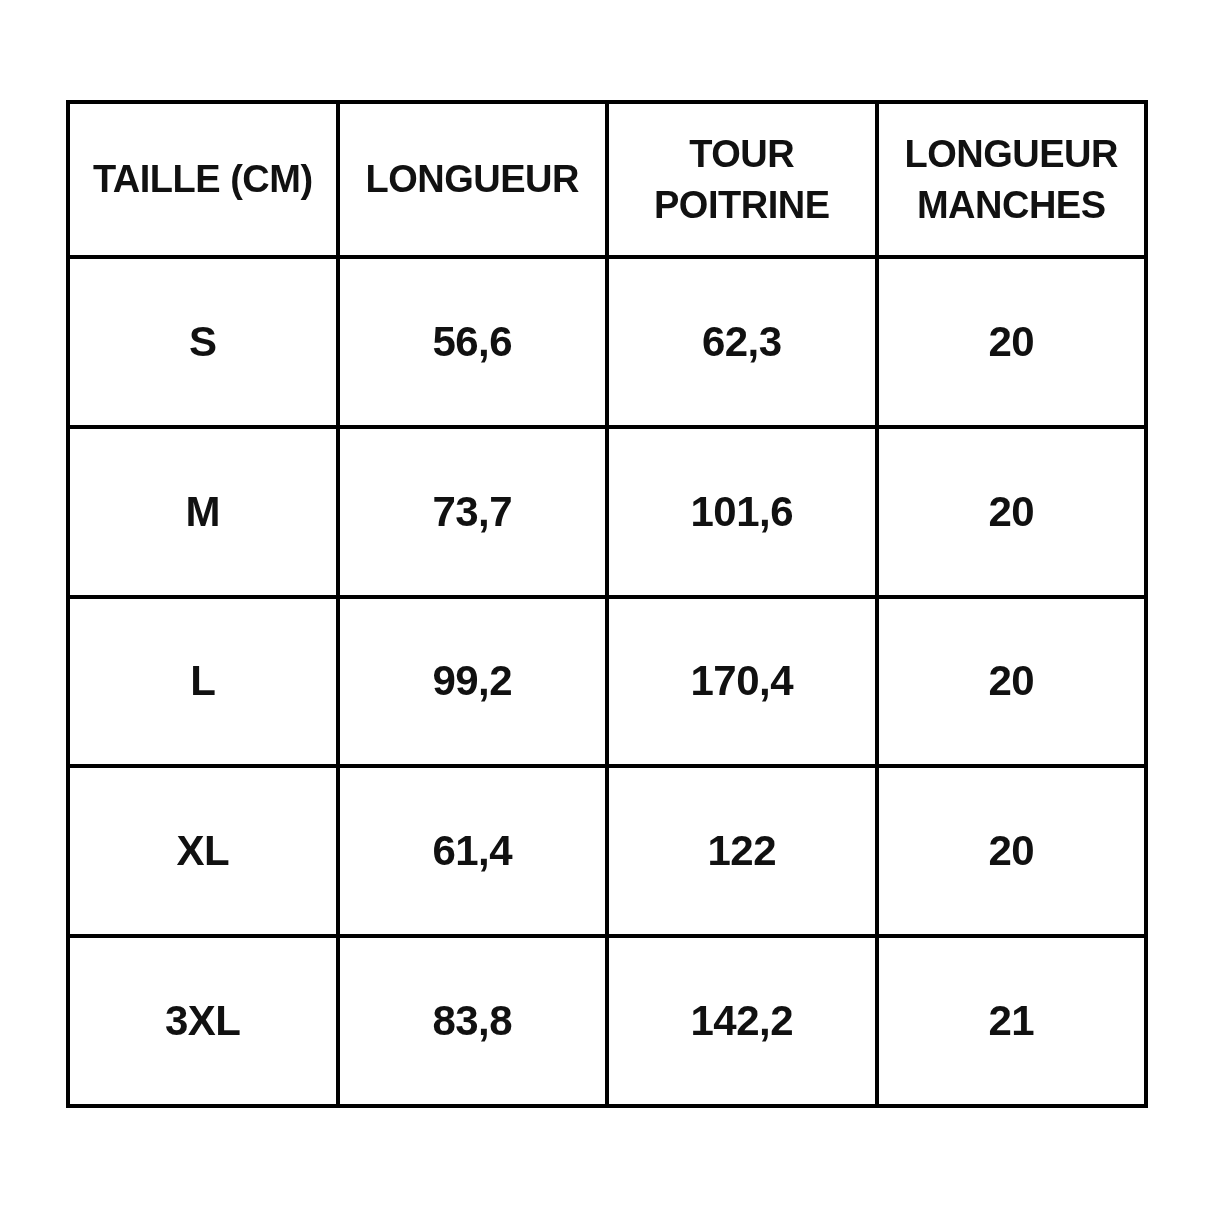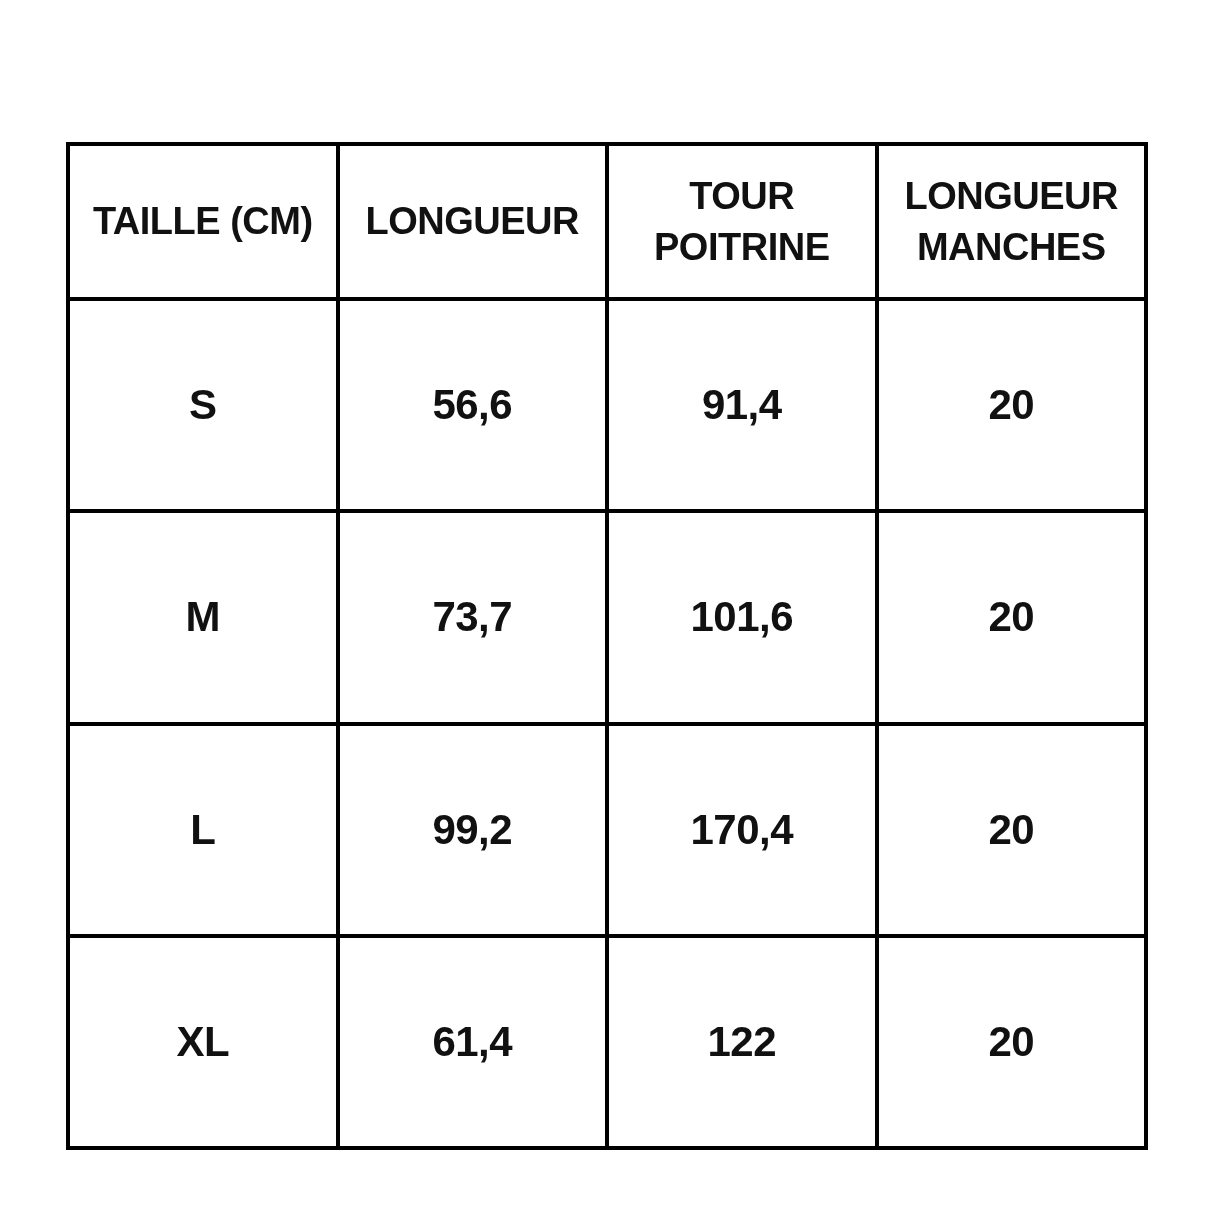--- a/index.html
+++ b/index.html
@@ -20,7 +20,6 @@
     top: 100px;
     width: 1082px;
     height: 1008px;
-    margin-top: 42px;
   }
   table.size-chart {
     border-collapse: collapse;

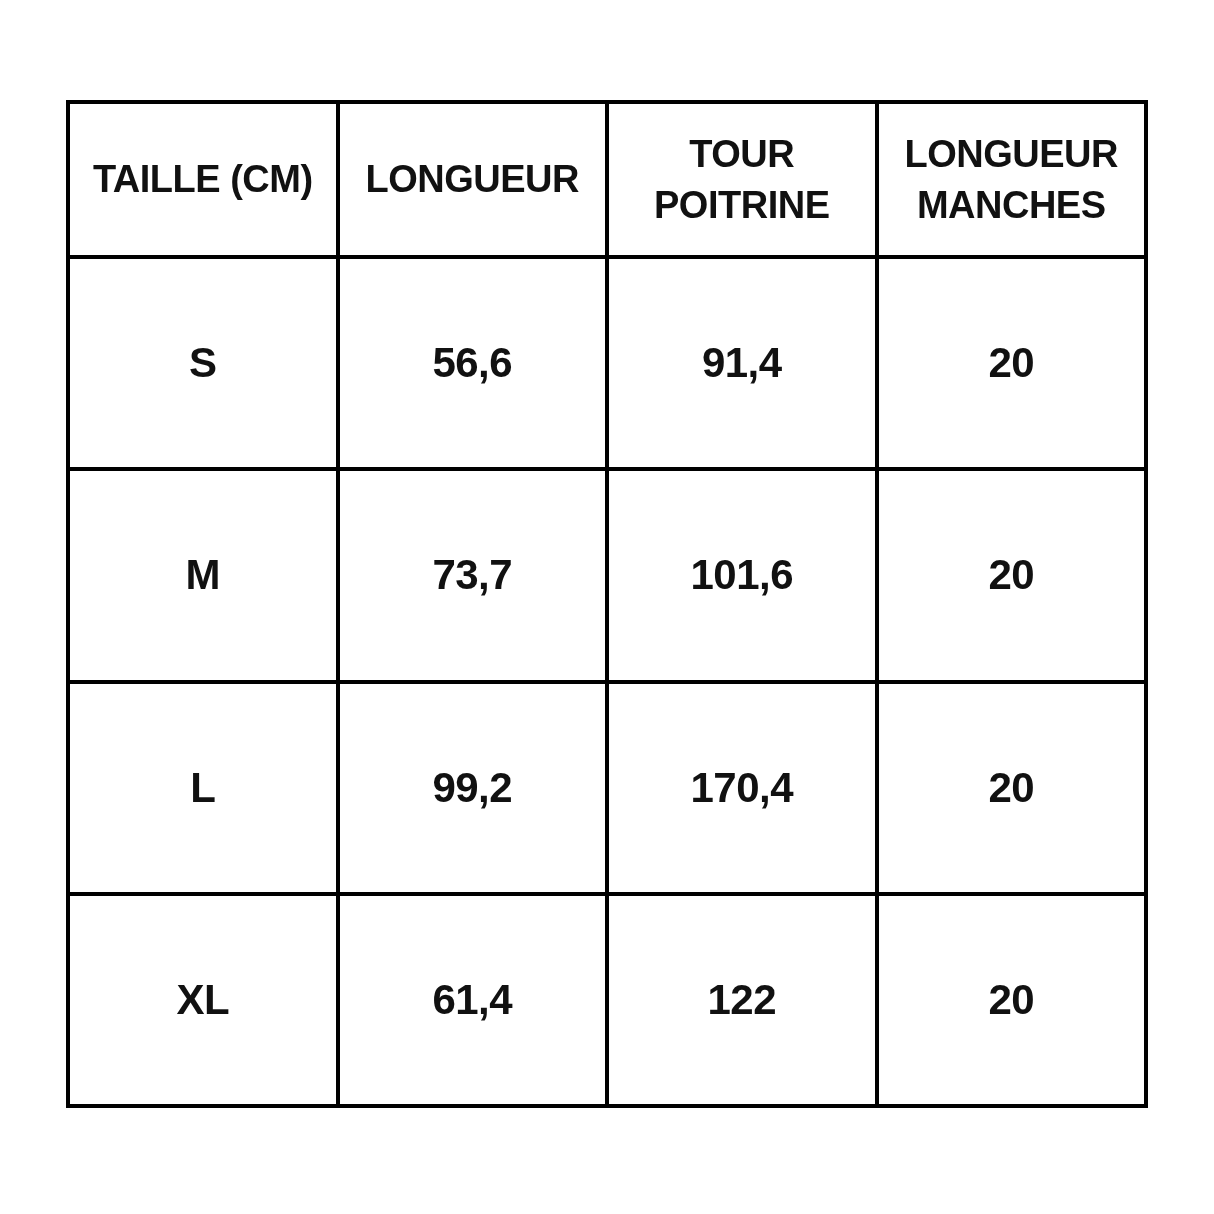--- a/index.html
+++ b/index.html
@@ -72,7 +72,7 @@
       <tr>
         <td>S</td>
         <td>56,6</td>
-        <td>91,4</td>
+        <td>62,3</td>
         <td>20</td>
       </tr>
       <tr>

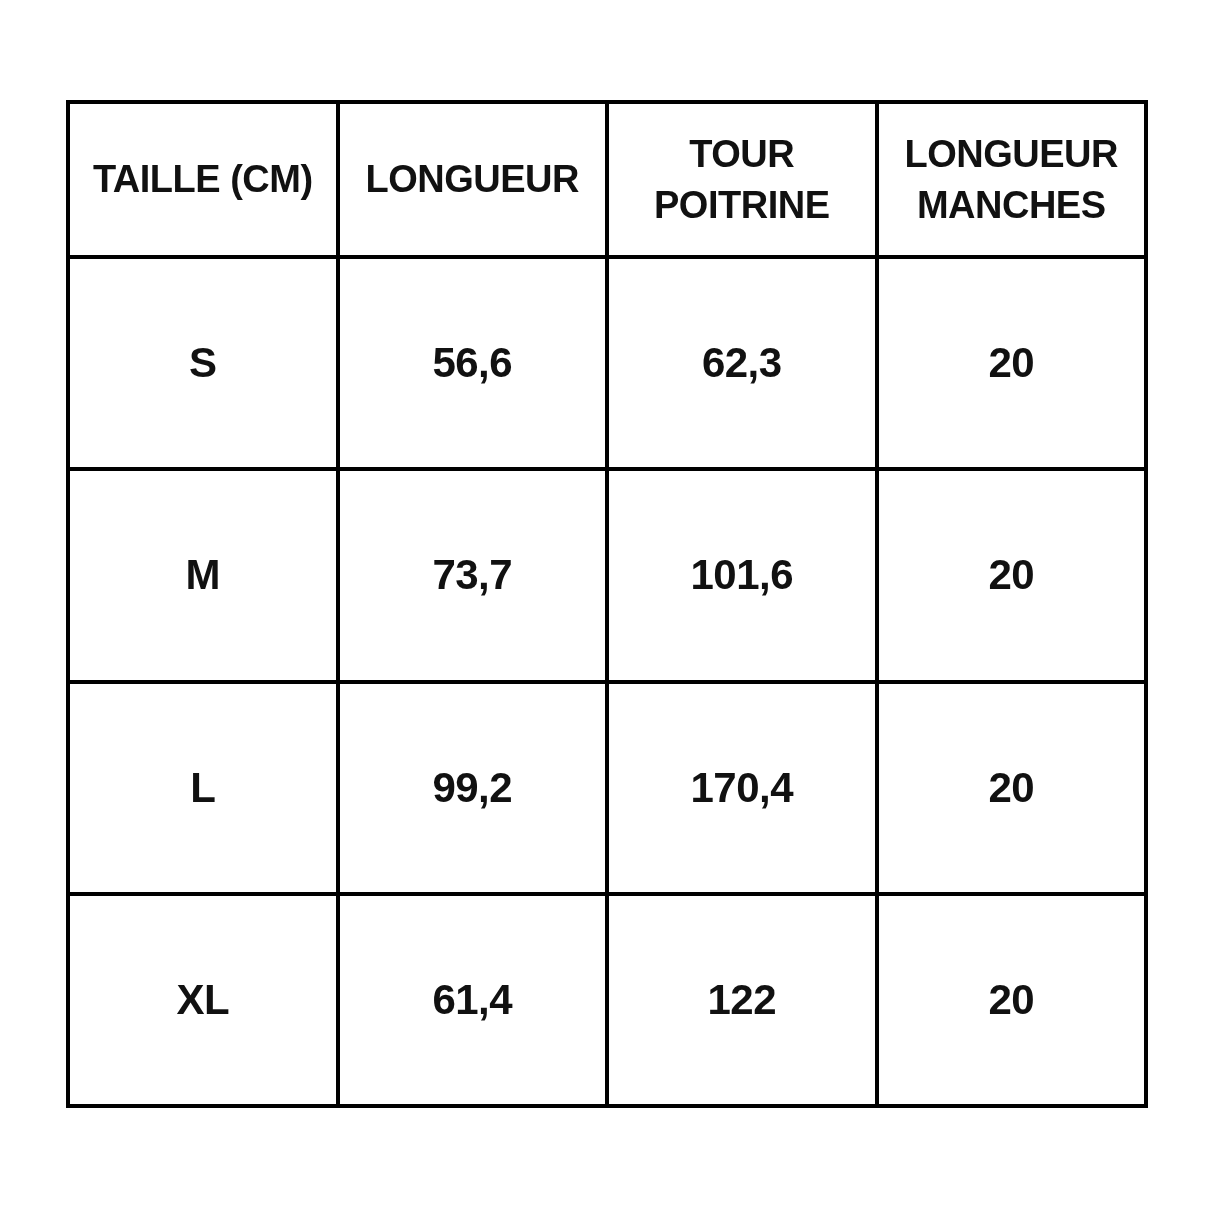--- a/index.html
+++ b/index.html
@@ -93,6 +93,12 @@
         <td>122</td>
         <td>20</td>
       </tr>
+      <tr>
+        <td>3XL</td>
+        <td>83,8</td>
+        <td>142,2</td>
+        <td>21</td>
+      </tr>
     </tbody>
   </table>
 </div>

